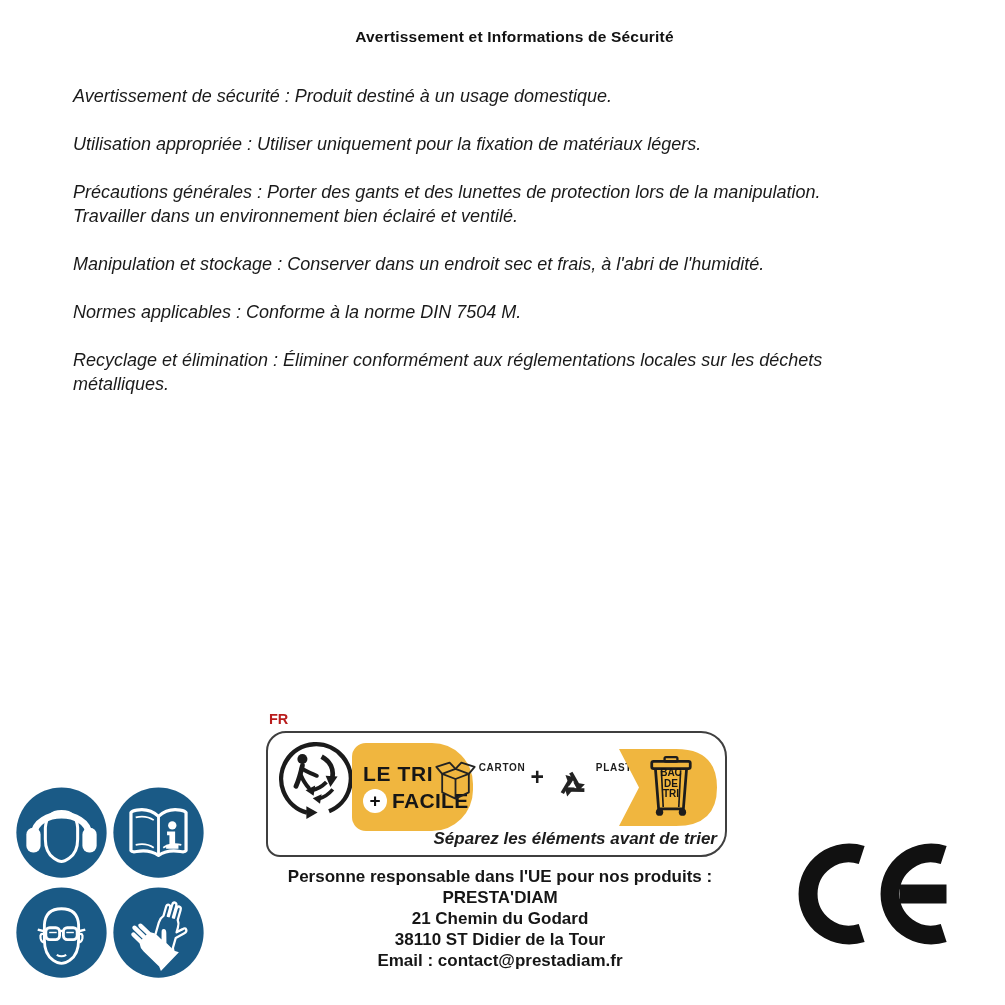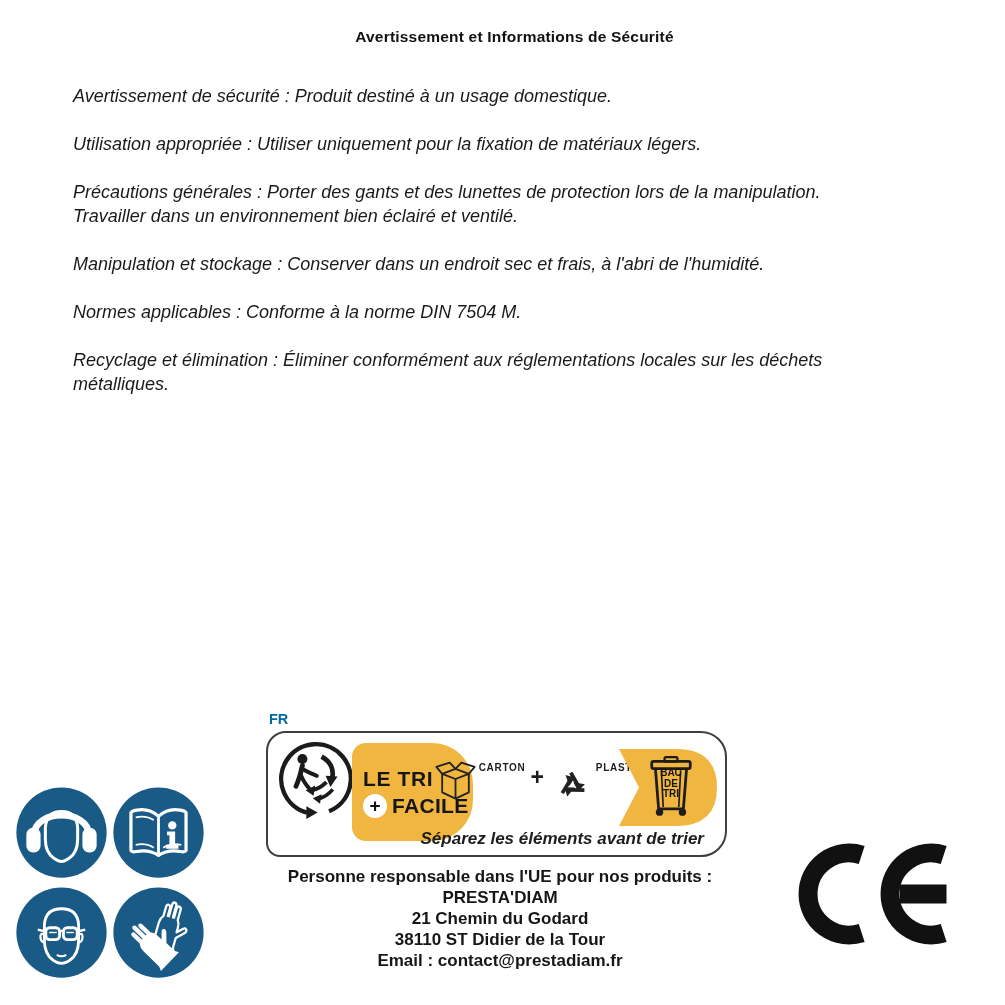--- a/index.html
+++ b/index.html
@@ -28,7 +28,7 @@
   .wfill{fill:#fff;}
 
   
-  .fr-code{position:absolute;left:269px;top:711px;font-size:14.5px;font-weight:bold;color:#0369a1;}
+  .fr-code{position:absolute;left:269px;top:711px;font-size:14.5px;font-weight:bold;color:#b91c1c;}
   .tri-box{
     position:absolute;left:266px;top:731px;width:461px;height:126px;background:#fff;
     border:2px solid #3f3f3f;border-radius:20px 26px 26px 14px;box-sizing:border-box;

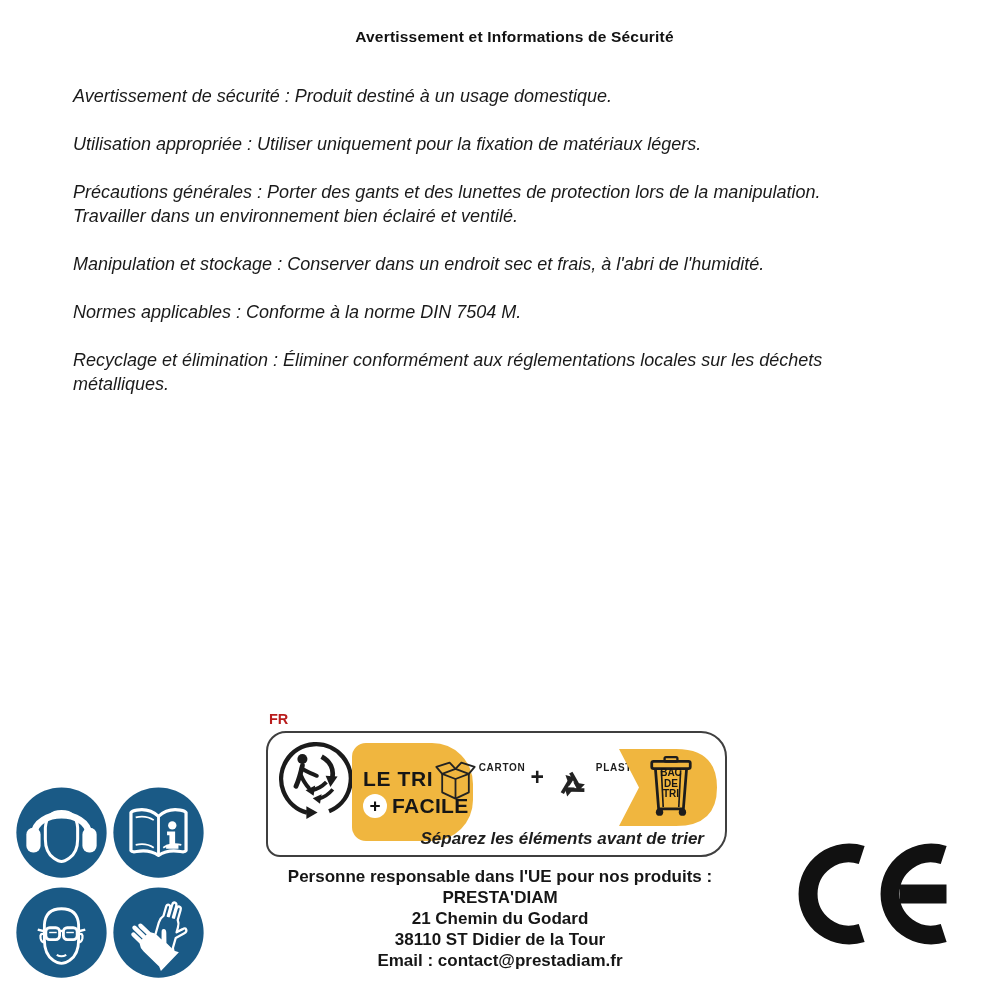--- a/index.html
+++ b/index.html
@@ -37,7 +37,7 @@
   .dark{fill:#1b1b1b;}
   .dstroke{stroke:#1b1b1b;fill:none;}
   .tri-left{
-    position:absolute;left:84px;top:10px;width:121px;height:98px;background:var(--tri-yellow);
+    position:absolute;left:84px;top:10px;width:121px;height:88px;background:var(--tri-yellow);
     border-radius:14px 41px 41px 14px;display:flex;flex-direction:column;justify-content:center;
     padding-left:11px;box-sizing:border-box;gap:3px;color:#161616;
   }

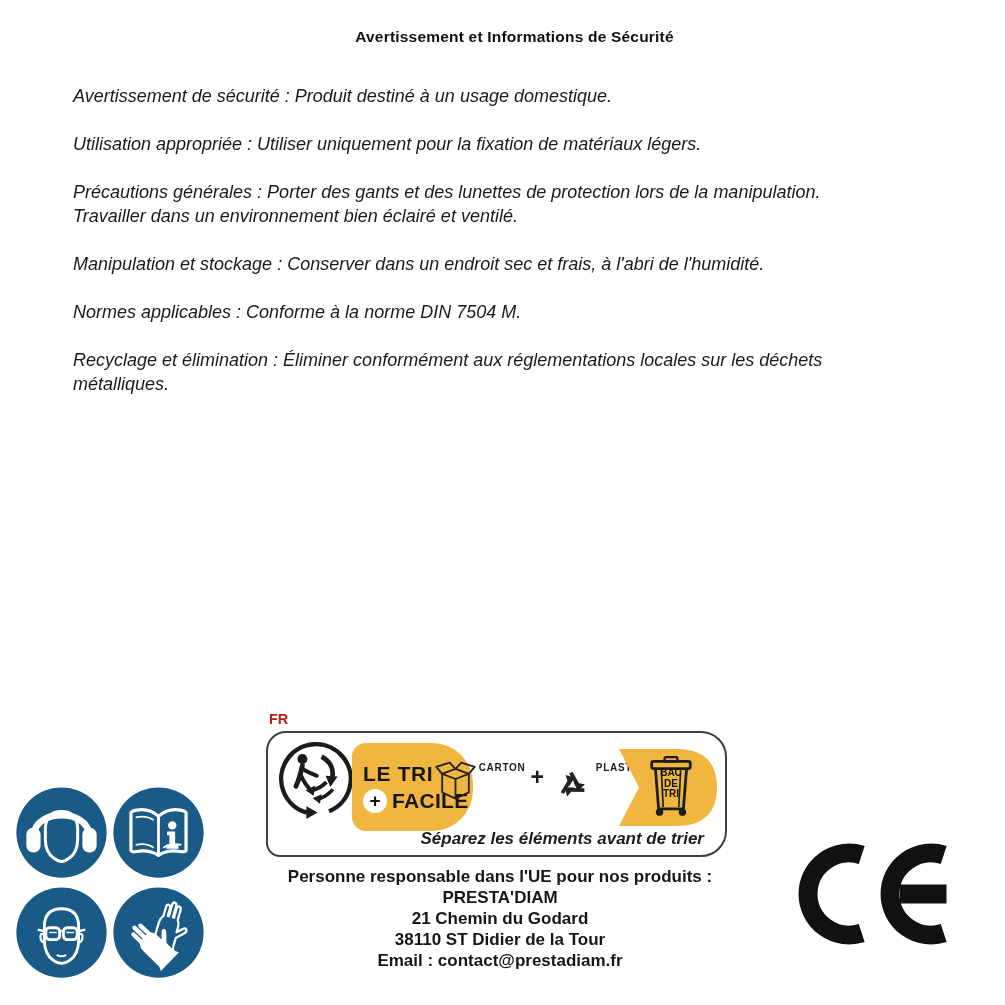--- a/index.html
+++ b/index.html
@@ -64,7 +64,7 @@
   .bfill{fill:#1c1c1c;}
   .bin-text{position:absolute;left:0;top:13px;width:100%;text-align:center;font-size:10px;line-height:10.5px;font-weight:bold;color:#151515;}
   .bin-text span{display:block;}
-  .instruction{position:absolute;right:21px;top:96px;font-size:17px;font-weight:bold;font-style:italic;white-space:nowrap;color:#1d1d1d;}
+  .instruction{position:absolute;right:8px;top:96px;font-size:17px;font-weight:bold;font-style:italic;white-space:nowrap;color:#1d1d1d;}
 
   
   .responsible{

